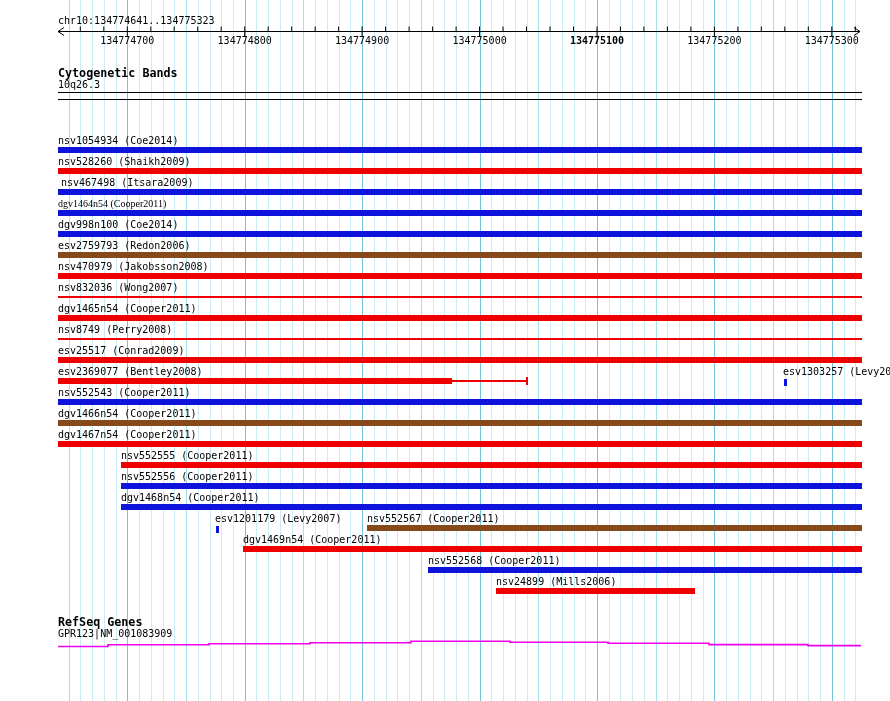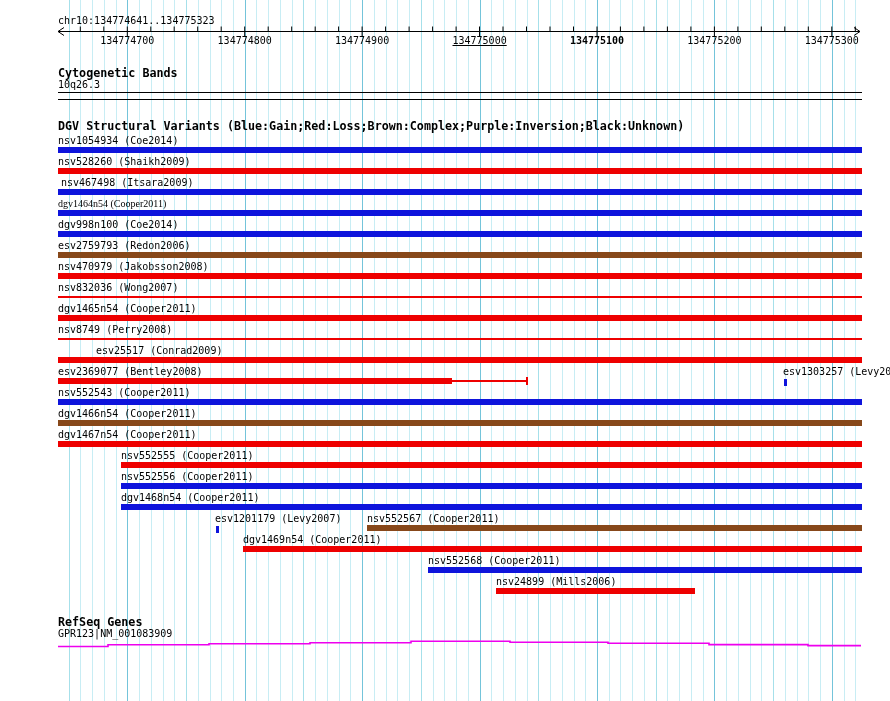--- a/index.html
+++ b/index.html
@@ -136,7 +136,7 @@
       <div class="lbl" style="left: 127.3px; top: 35px; transform: translateX(-50%);">134774700</div>
       <div class="lbl" style="left: 244.7px; top: 35px; transform: translateX(-50%);">134774800</div>
       <div class="lbl" style="left: 362.1px; top: 35px; transform: translateX(-50%);">134774900</div>
-      <div class="lbl" style="left: 479.6px; top: 35px; transform: translateX(-50%); text-decoration: underline;">134775000</div>
+      <div class="lbl" style="left: 479.6px; top: 35px; transform: translateX(-50%);">134775000</div>
       <div class="lbl" style="left: 597px; top: 35px; transform: translateX(-50%); font-weight: bold;">134775100</div>
       <div class="lbl" style="left: 714.4px; top: 35px; transform: translateX(-50%);">134775200</div>
       <div class="lbl" style="left: 831.8px; top: 35px; transform: translateX(-50%);">134775300</div>

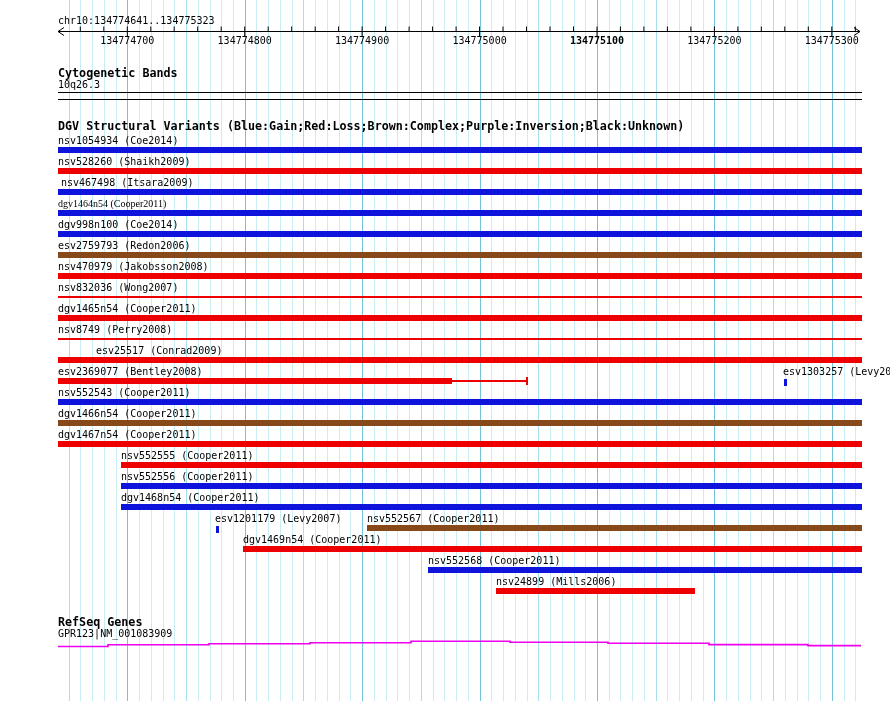--- a/index.html
+++ b/index.html
@@ -146,7 +146,6 @@
   <div class="lbl" style="left:58px;top:79px">10q26.3</div>
   <div id="cytoband-box"></div>
 
-  <div class="hdr" style="left:58px;top:120px">DGV Structural Variants (Blue:Gain;Red:Loss;Brown:Complex;Purple:Inversion;Black:Unknown)</div>
 
   <div id="tracks-layer">
       <div class="lbl" style="left: 58px; top: 135px;">nsv1054934 (Coe2014)</div>

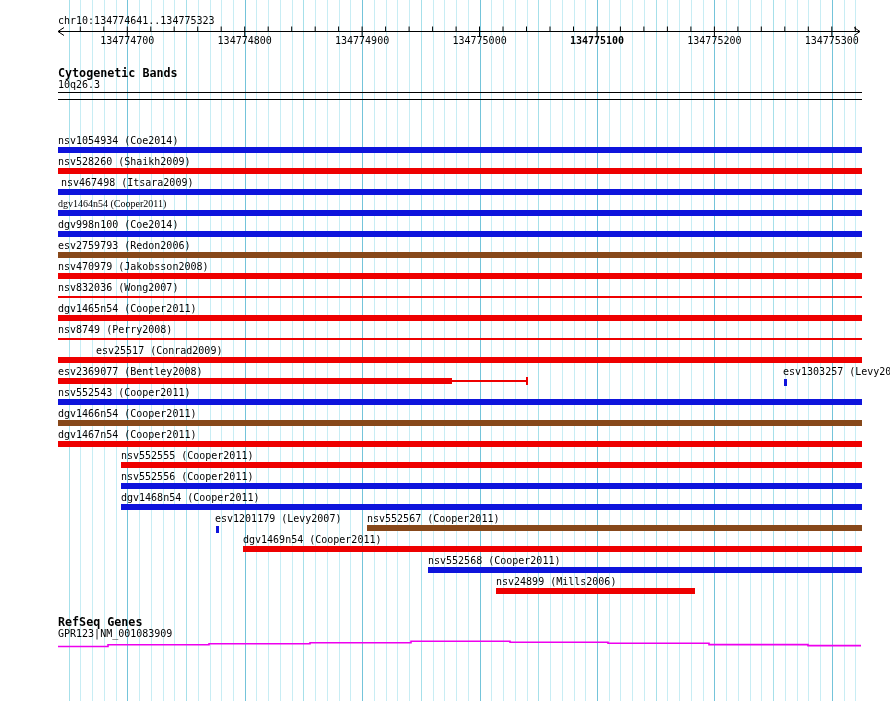--- a/index.html
+++ b/index.html
@@ -168,7 +168,7 @@
       <div class="bar" style="left: 58px; top: 315px; width: 804px; height: 6px; background: rgb(238, 0, 0);"></div>
       <div class="lbl" style="left: 58px; top: 324px;">nsv8749 (Perry2008)</div>
       <div class="bar" style="left: 58px; top: 338px; width: 804px; height: 2px; background: rgb(238, 0, 0);"></div>
-      <div class="lbl" style="left: 58px; top: 345px; margin-left: 38px;">esv25517 (Conrad2009)</div>
+      <div class="lbl" style="left: 58px; top: 345px;">esv25517 (Conrad2009)</div>
       <div class="bar" style="left: 58px; top: 357px; width: 804px; height: 6px; background: rgb(238, 0, 0);"></div>
       <div class="lbl" style="left: 58px; top: 366px;">esv2369077 (Bentley2008)</div>
       <div class="bar" style="left: 58px; top: 378px; width: 394px; height: 6px; background: rgb(238, 0, 0);"></div>

